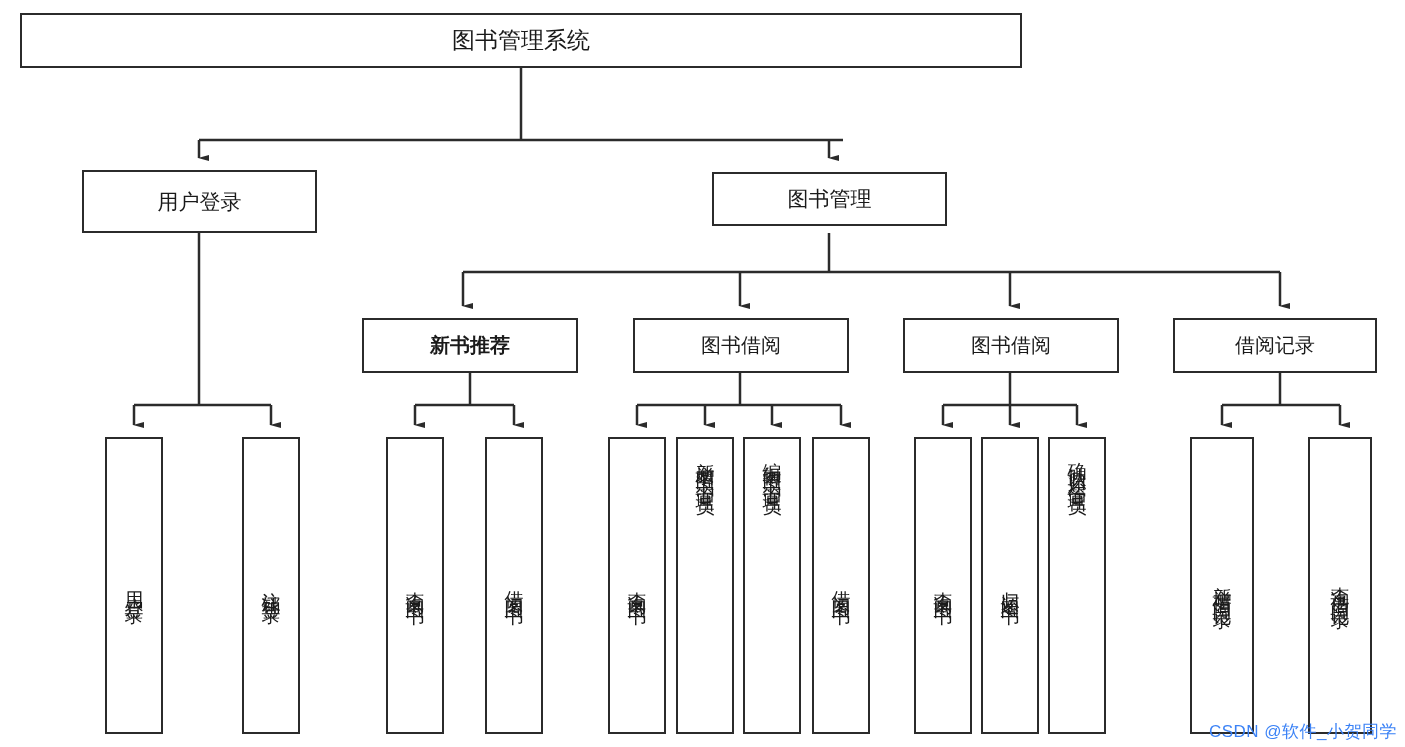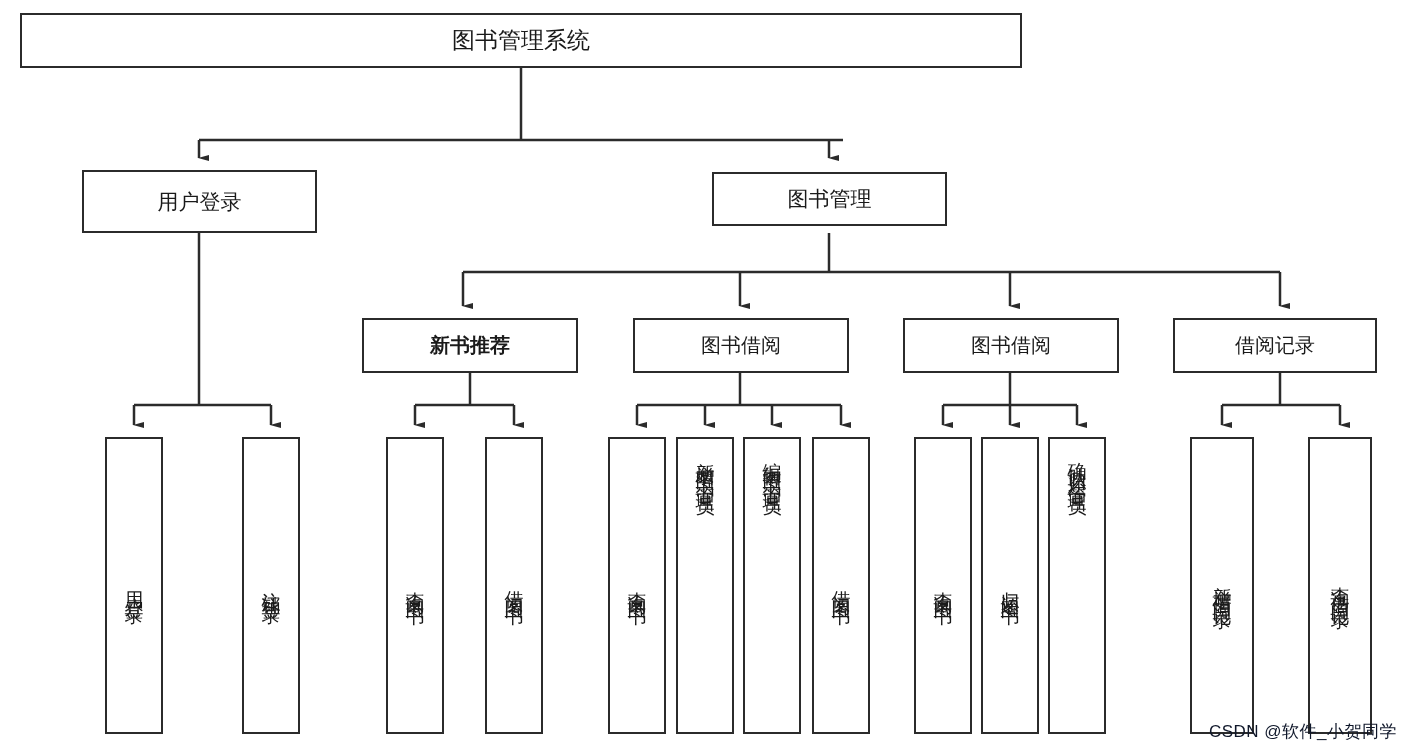--- a/index.html
+++ b/index.html
@@ -21,7 +21,7 @@
         letter-spacing:5px;line-height:1.05;white-space:nowrap;}
   .leaf.center{align-items:center;padding-top:0;}
 
-  .watermark{position:absolute;right:8px;bottom:4px;font-size:17px;color:#0f172a;
+  .watermark{position:absolute;right:8px;bottom:4px;font-size:17px;color:#3b82f6;
         letter-spacing:.5px;white-space:nowrap;}
 </style>
 </head>

